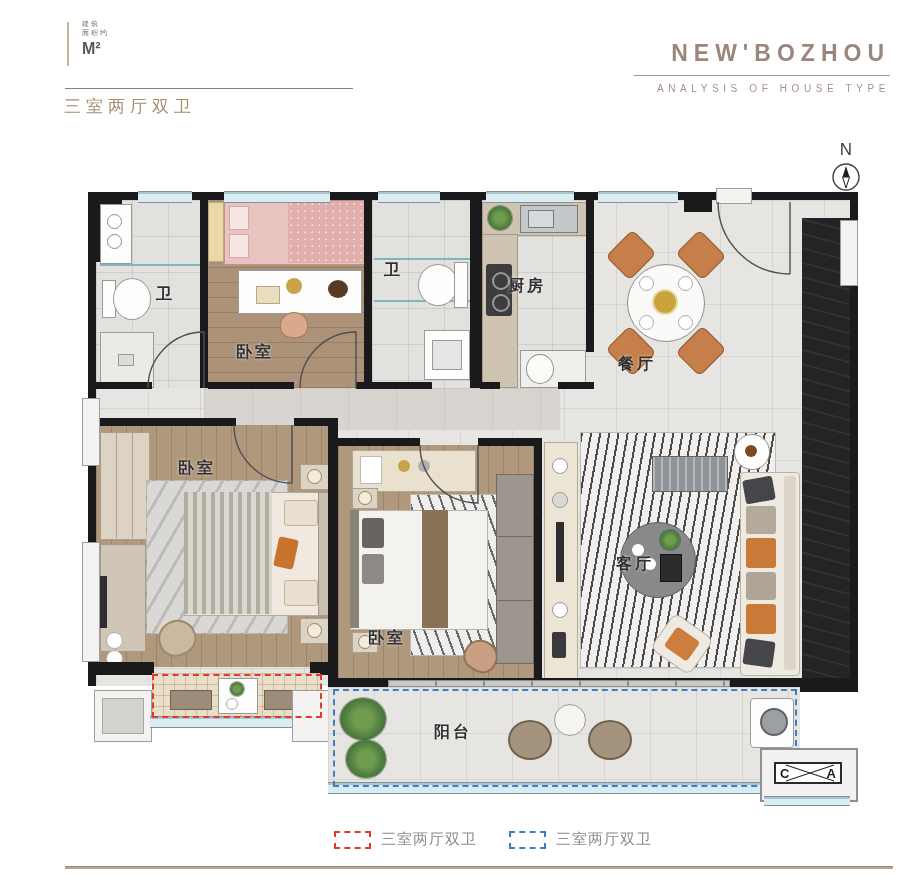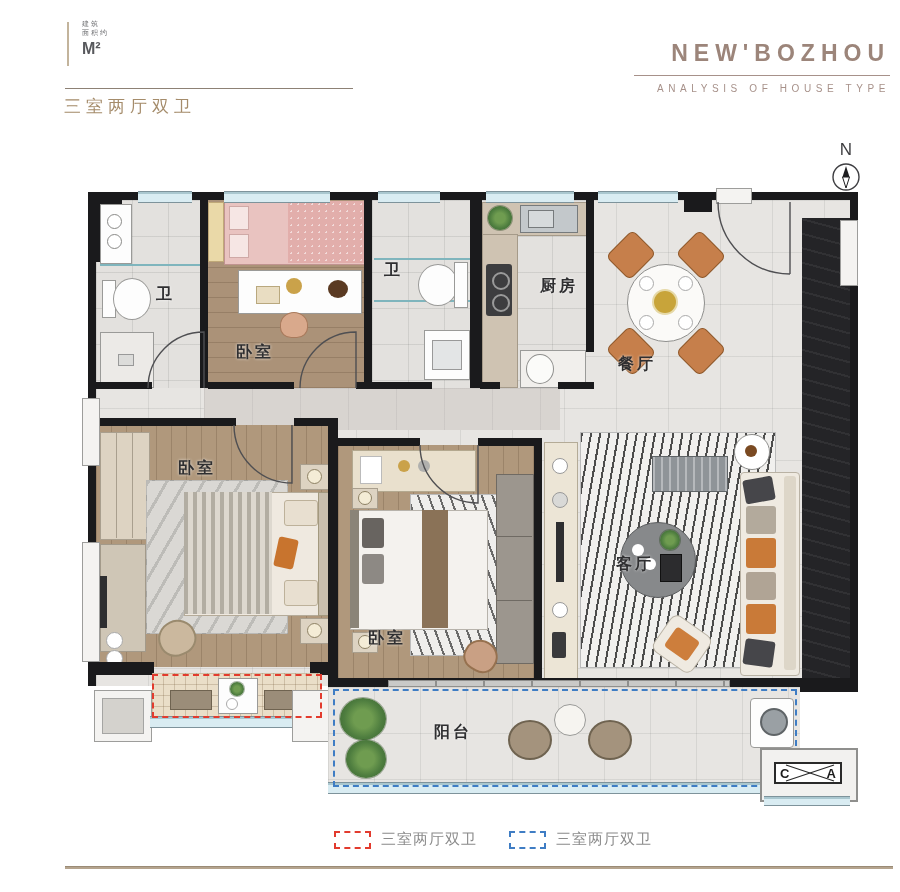--- a/index.html
+++ b/index.html
@@ -308,7 +308,7 @@
     <span class="room-label" style="left:68px;top:92px;">卫</span>
     <span class="room-label" style="left:148px;top:150px;">卧室</span>
     <span class="room-label" style="left:296px;top:68px;">卫</span>
-    <span class="room-label" style="left:452px;top:84px;">厨房</span>
+    <span class="room-label" style="left:420px;top:84px;">厨房</span>
     <span class="room-label" style="left:530px;top:162px;">餐厅</span>
     <span class="room-label" style="left:90px;top:266px;">卧室</span>
     <span class="room-label" style="left:280px;top:436px;">卧室</span>

